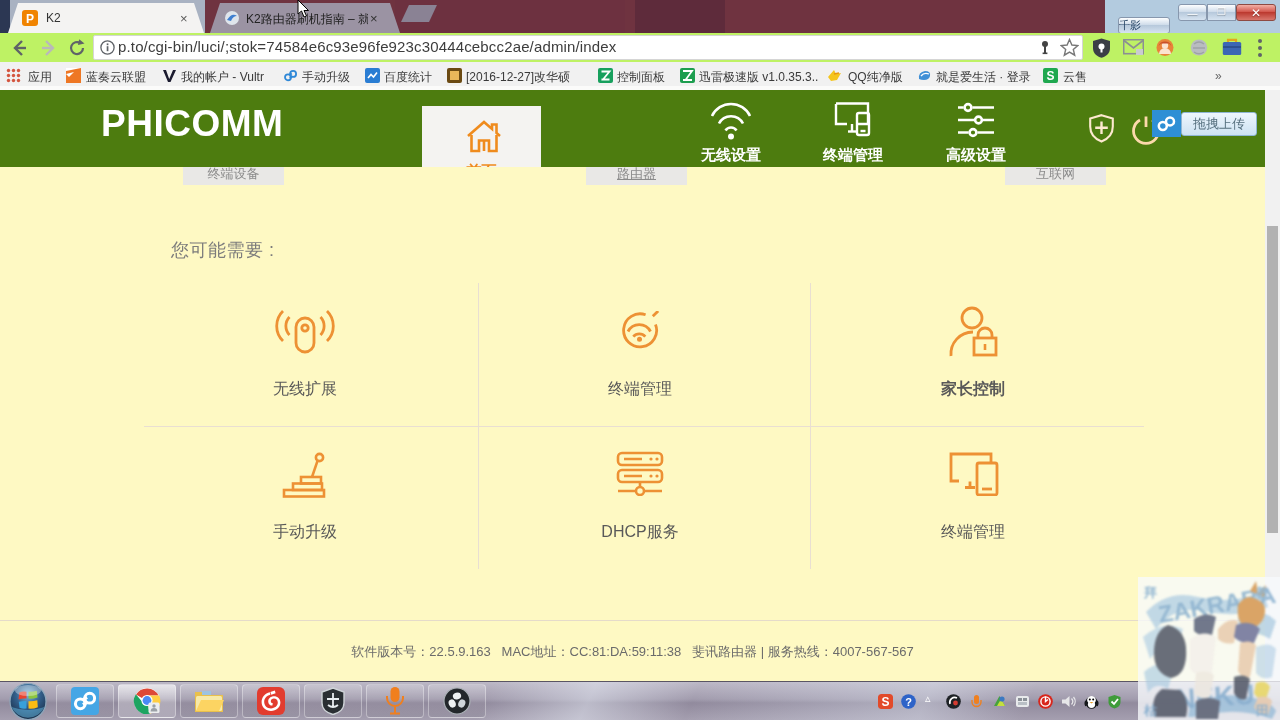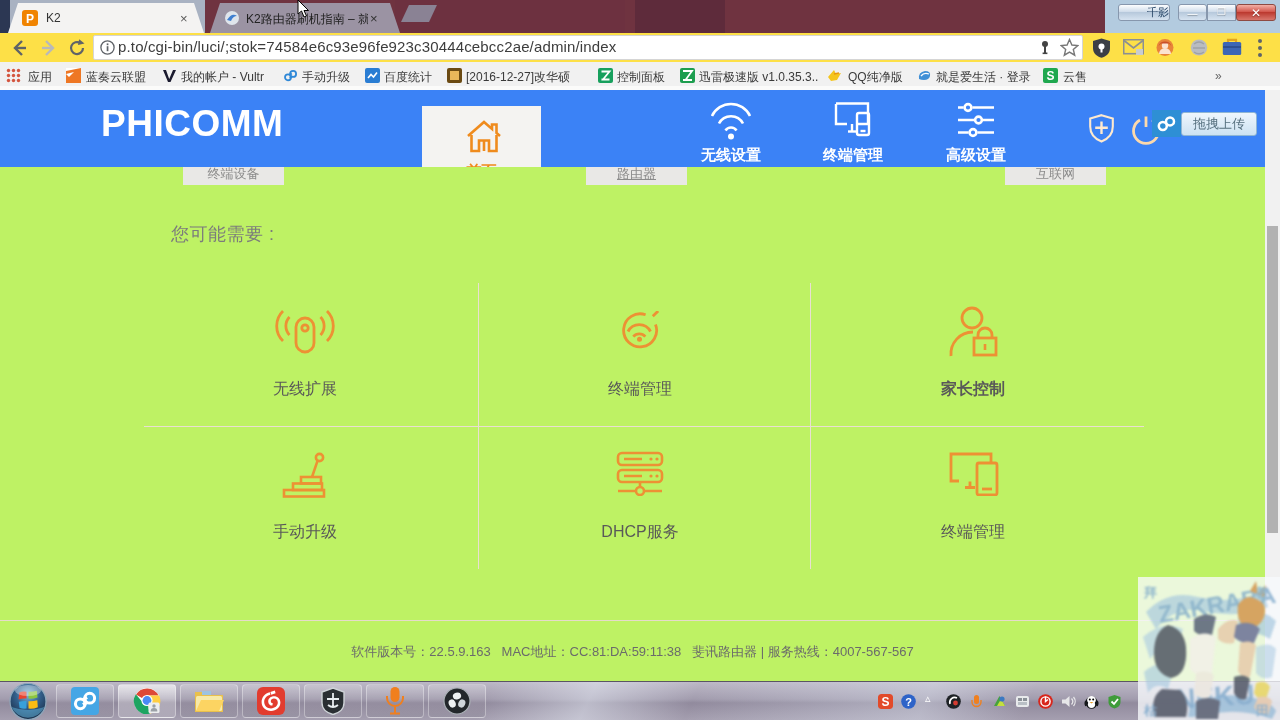--- a/index.html
+++ b/index.html
@@ -24,7 +24,7 @@
   
   .winbtn { top:4px; height:17px; border:1px solid #8797ad; border-radius:3px;
             background:linear-gradient(#fdfeff,#cfdcea 45%,#b7c9dc 50%,#d6e3f0); }
-  #btn-qy { left:1118px; width:52px; color:#1d3c5e; font-size:11px; text-align:right; line-height:15px;}
+  #btn-qy { left:1118px; width:52px; color:#1d3c5e; font-size:11px; text-align:left; line-height:15px;margin-top:13px;}
   #btn-min { left:1178px; width:29px; }
   #btn-max { left:1207px; width:29px; border-radius:0; }
   #btn-close { left:1236px; width:40px; background:linear-gradient(#f3b0a6,#d2574d 45%,#bc3a30 50%,#d8766c); border-color:#8e4a42;}

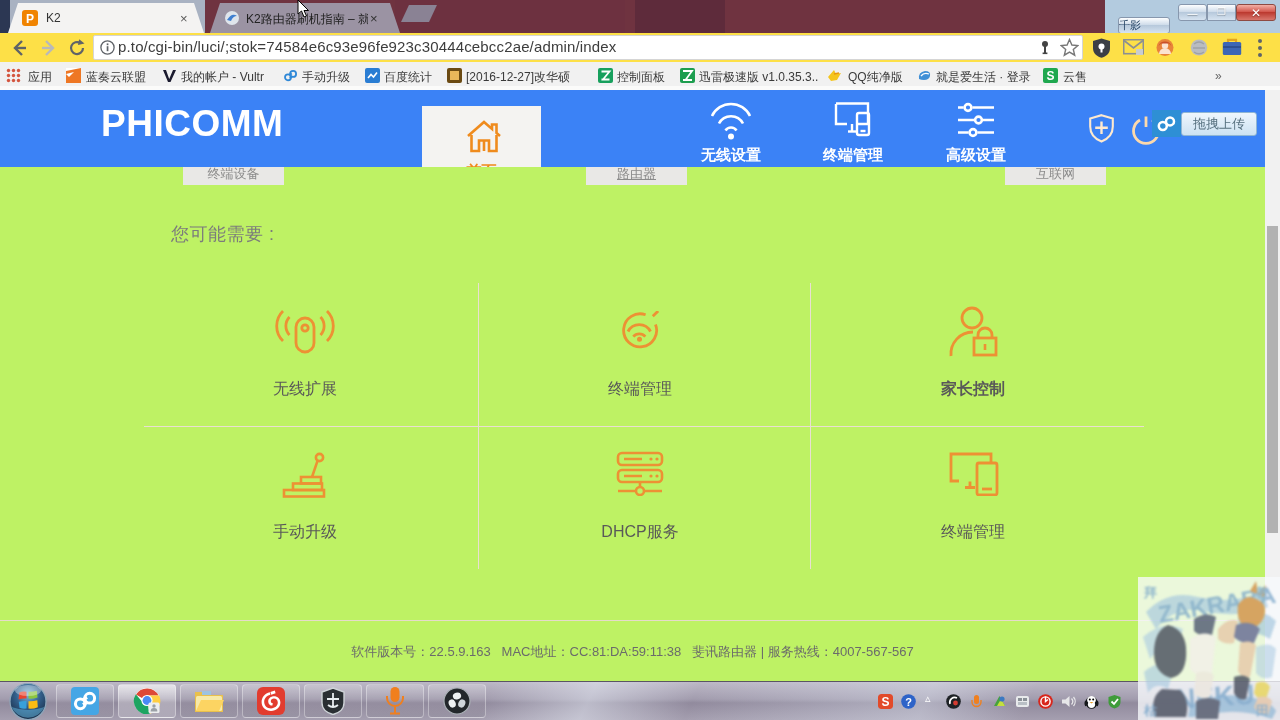--- a/index.html
+++ b/index.html
@@ -31,7 +31,7 @@
   .winglyph { position:absolute; color:#fff; font-size:10px; width:100%; text-align:center; top:1px; text-shadow:0 1px 1px rgba(0,0,0,.35); }
 
   
-  #toolbar { left:0; top:33px; width:1280px; height:29px; background:#fde047; }
+  #toolbar { left:0; top:33px; width:1280px; height:29px; background:#bef264; }
   #urlbox { left:93px; top:2px; width:990px; height:25px; background:#fff; border:1px solid #d5d5d5; border-radius:2px; }
   #urltext { left:118px; top:5px; font-size:15px; color:#3d3d3d; letter-spacing:0.15px; }
 

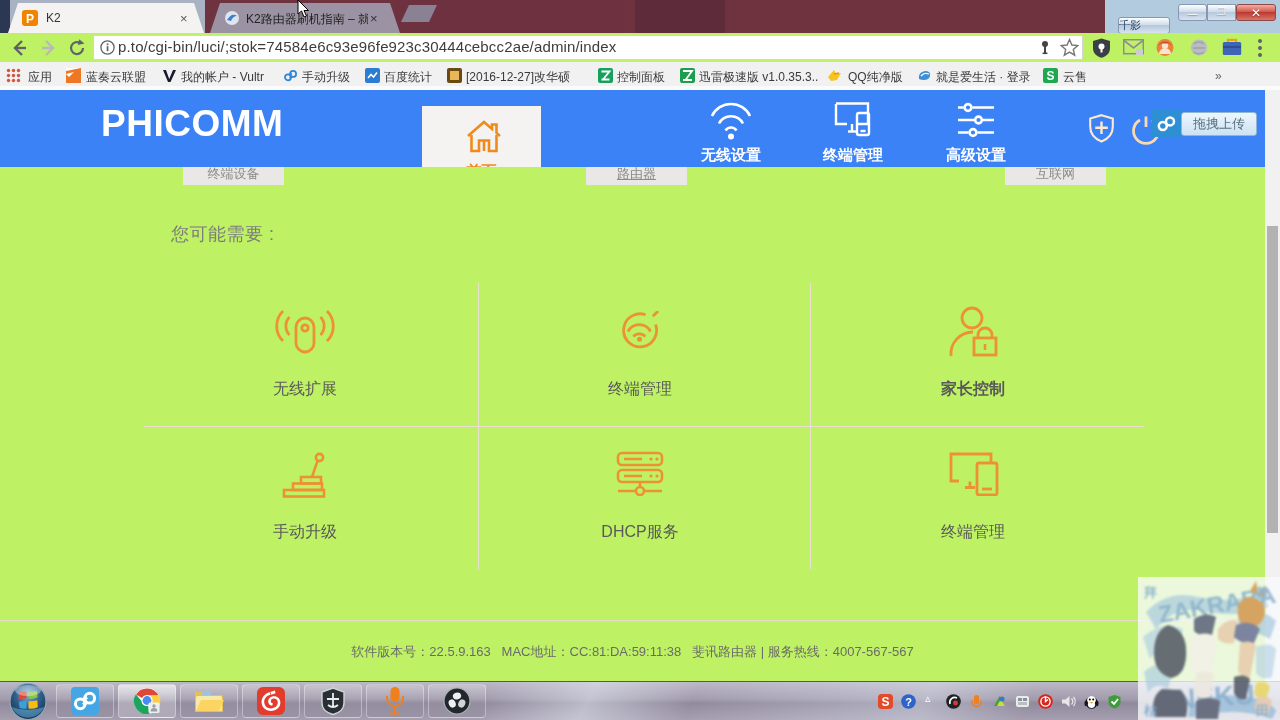--- a/index.html
+++ b/index.html
@@ -41,7 +41,7 @@
   .bkic { position:absolute; top:6px; width:15px; height:15px; }
 
   
-  #header { left:0; top:90px; width:1265px; height:77px; background:#3b82f6; }
+  #header { left:0; top:90px; width:1265px; height:77px; background:#4d7c0f; }
   #logo { left:101px; top:13px; color:#fff; font-size:37px; font-weight:bold; letter-spacing:0.5px; }
   #hometab { left:422px; top:16px; width:119px; height:77px; background:#f4f3f1; }
   .navitem { position:absolute; top:0; width:122px; height:77px; text-align:center; }

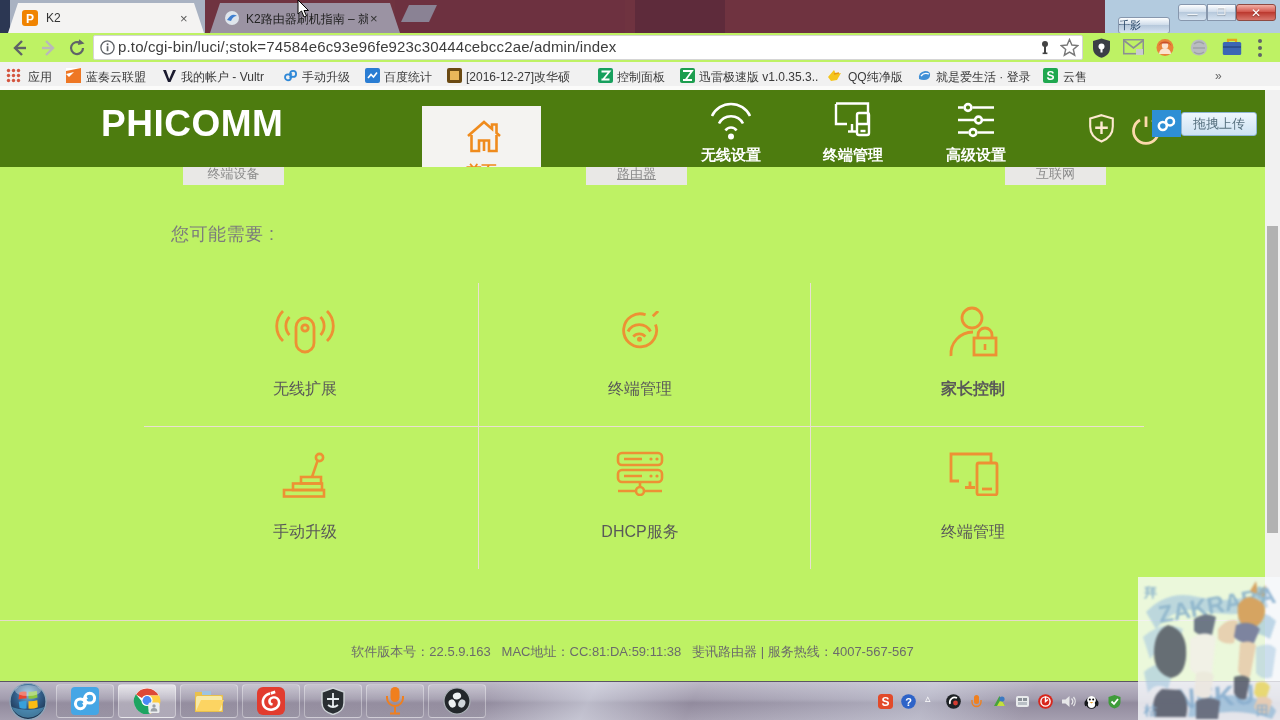--- a/index.html
+++ b/index.html
@@ -48,7 +48,7 @@
   .navlabel { position:absolute; top:56px; width:100%; text-align:center; font-size:15px; color:#fff; font-weight:bold; }
 
   
-  #content { left:0; top:167px; width:1265px; height:514px; background:#bef264; }
+  #content { left:0; top:167px; width:1265px; height:514px; background:#fef9c3; }
   .cutlabel { position:absolute; top:0px; height:18px; background:#e9e8e6; color:#8b8b8b; font-size:13px; text-align:center; line-height:14px; }
   #need { left:171px; top:55px; font-size:18px; color:#7c7c7c; letter-spacing:0.5px; }
   .vdiv { position:absolute; width:1px; background:#e9dfd2; }

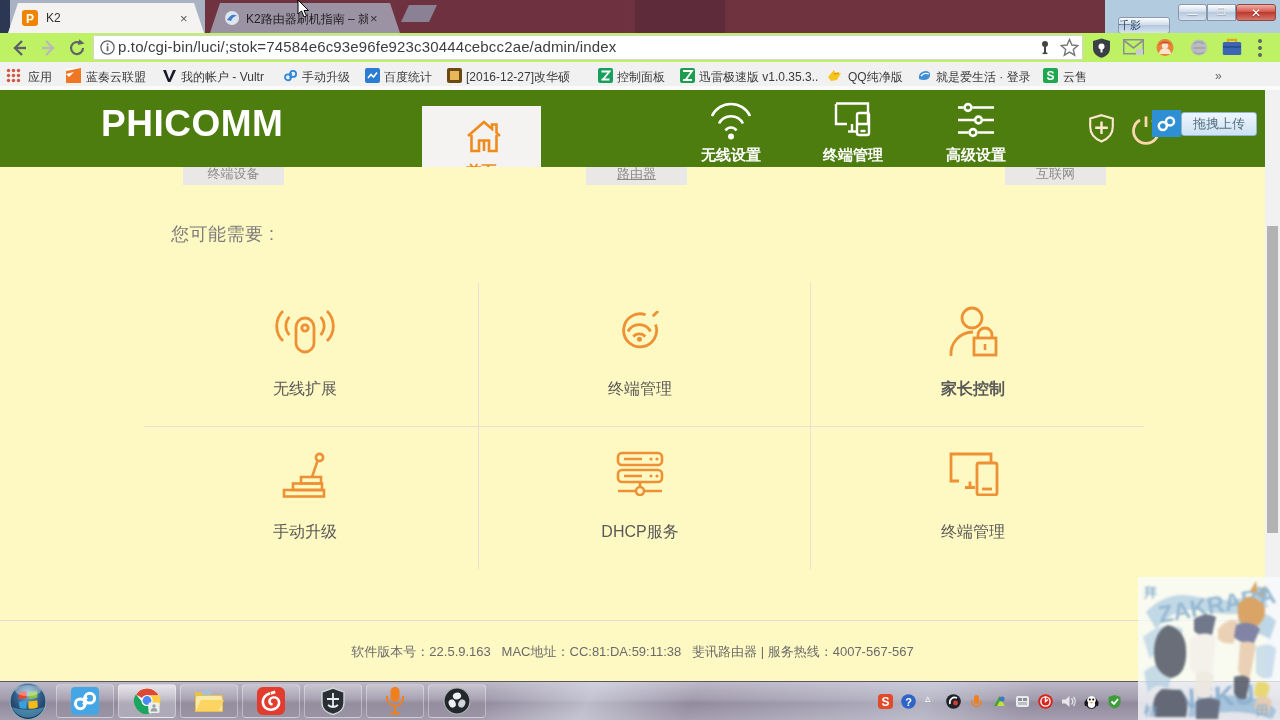--- a/index.html
+++ b/index.html
@@ -50,7 +50,7 @@
   
   #content { left:0; top:167px; width:1265px; height:514px; background:#fef9c3; }
   .cutlabel { position:absolute; top:0px; height:18px; background:#e9e8e6; color:#8b8b8b; font-size:13px; text-align:center; line-height:14px; }
-  #need { left:171px; top:55px; font-size:18px; color:#7c7c7c; letter-spacing:0.5px; }
+  #need { left:171px; top:71px; font-size:18px; color:#7c7c7c; letter-spacing:0.5px; }
   .vdiv { position:absolute; width:1px; background:#e9dfd2; }
   .hdiv { position:absolute; height:1px; background:#e9dfd2; }
   .tile { position:absolute; width:200px; text-align:center; }

